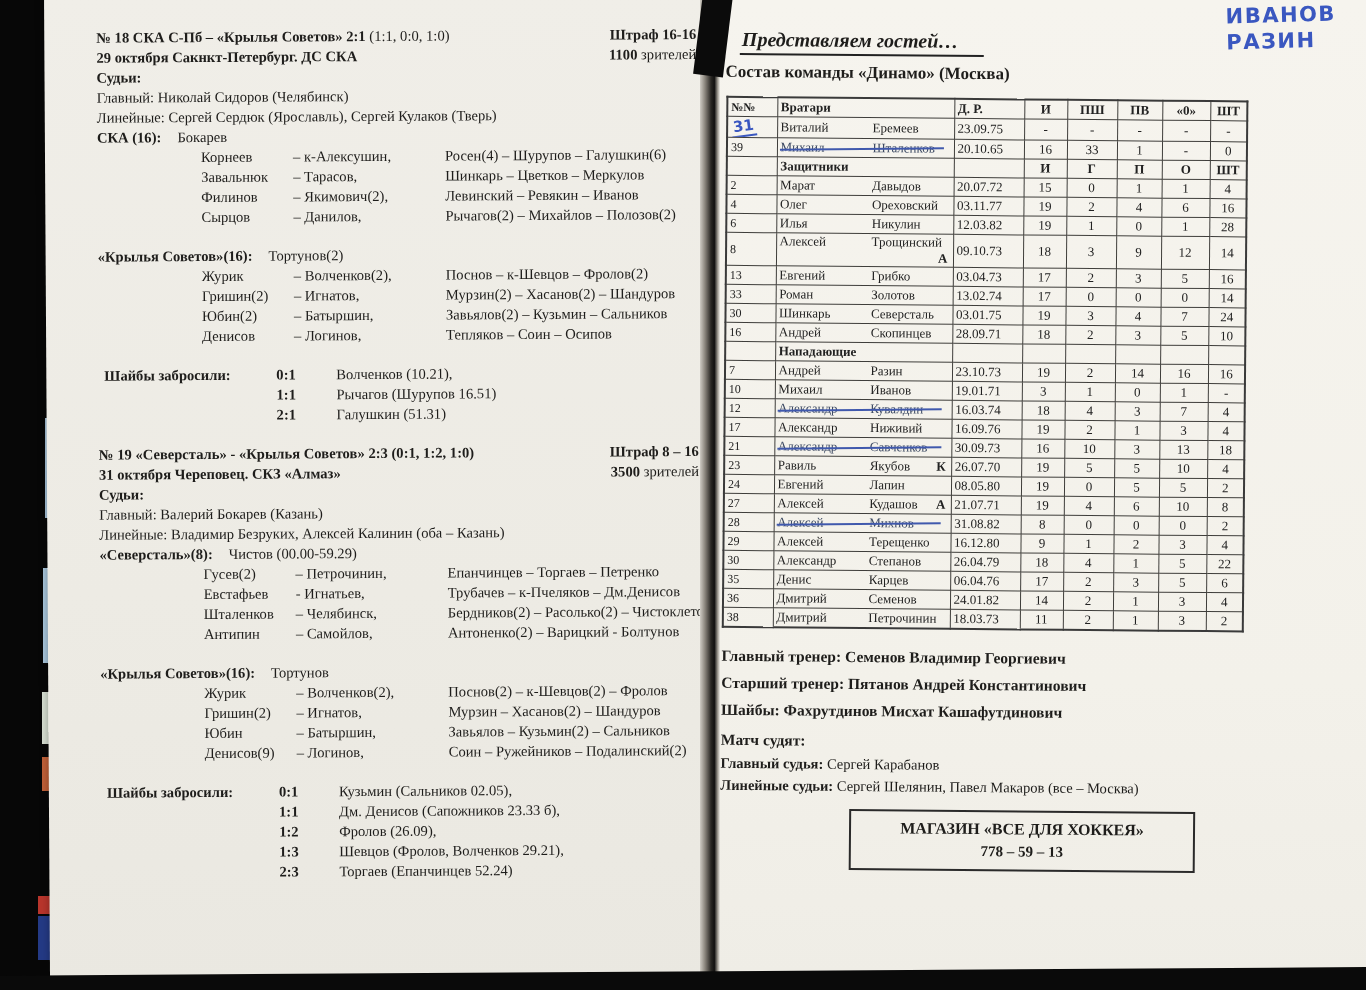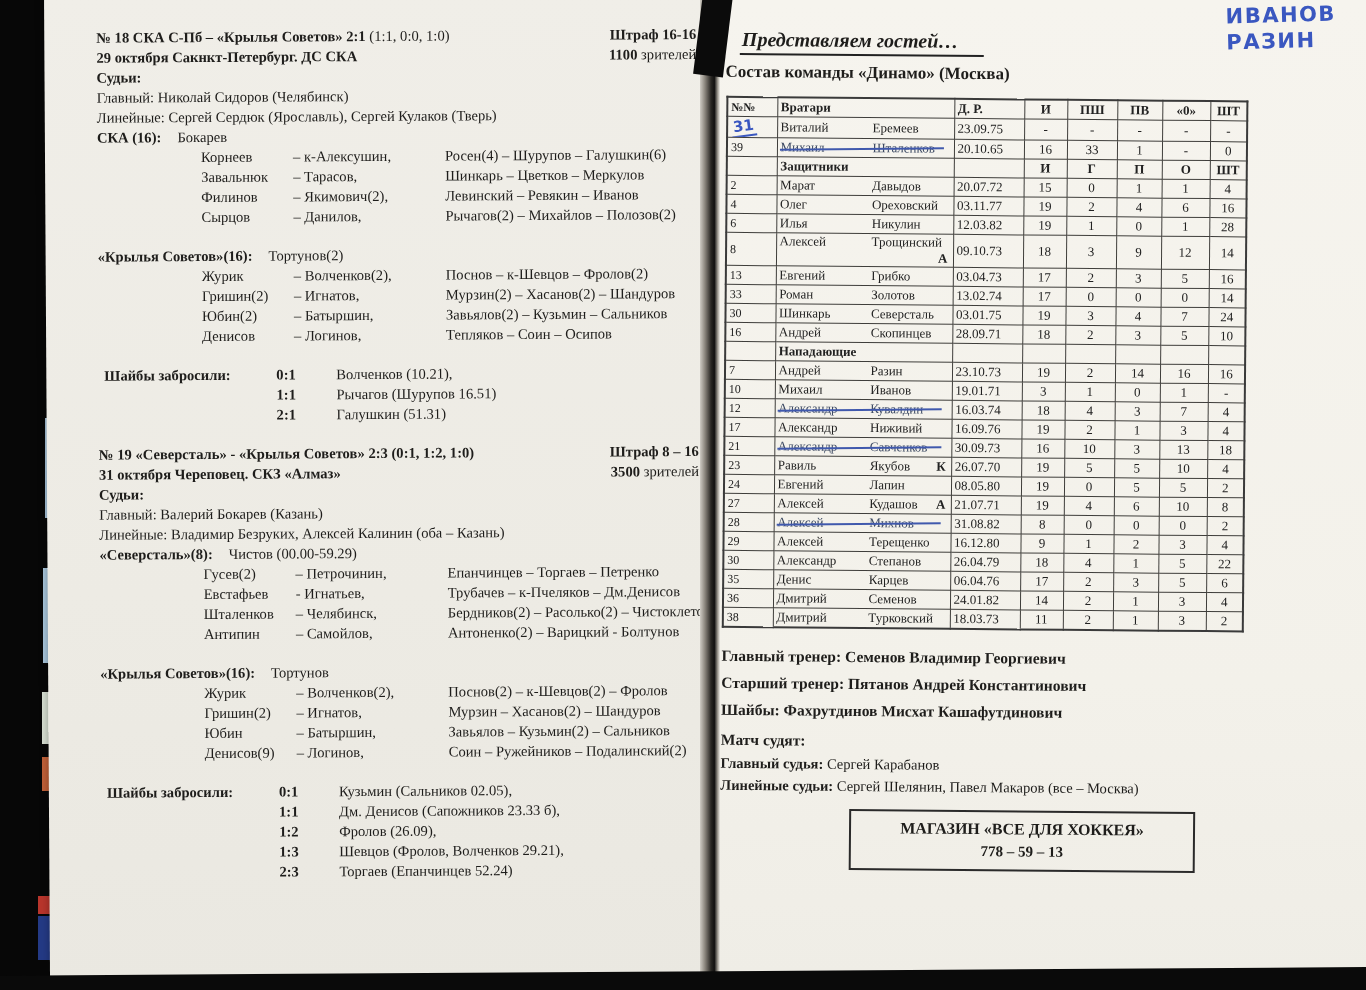--- a/index.html
+++ b/index.html
@@ -615,7 +615,7 @@
 
           <tr>
             <td class="numcol"><span class="numtxt" data-hand="">38</span></td>
-            <td class="nm" data-struck=""><span class="fn">Дмитрий</span><span class="ln">Турковский</span><span class="cap"></span></td>
+            <td class="nm" data-struck=""><span class="fn">Дмитрий</span><span class="ln">Петрочинин</span><span class="cap"></span></td>
             <td>18.03.73</td>
             <td class="c">11</td>
             <td class="c">2</td>

